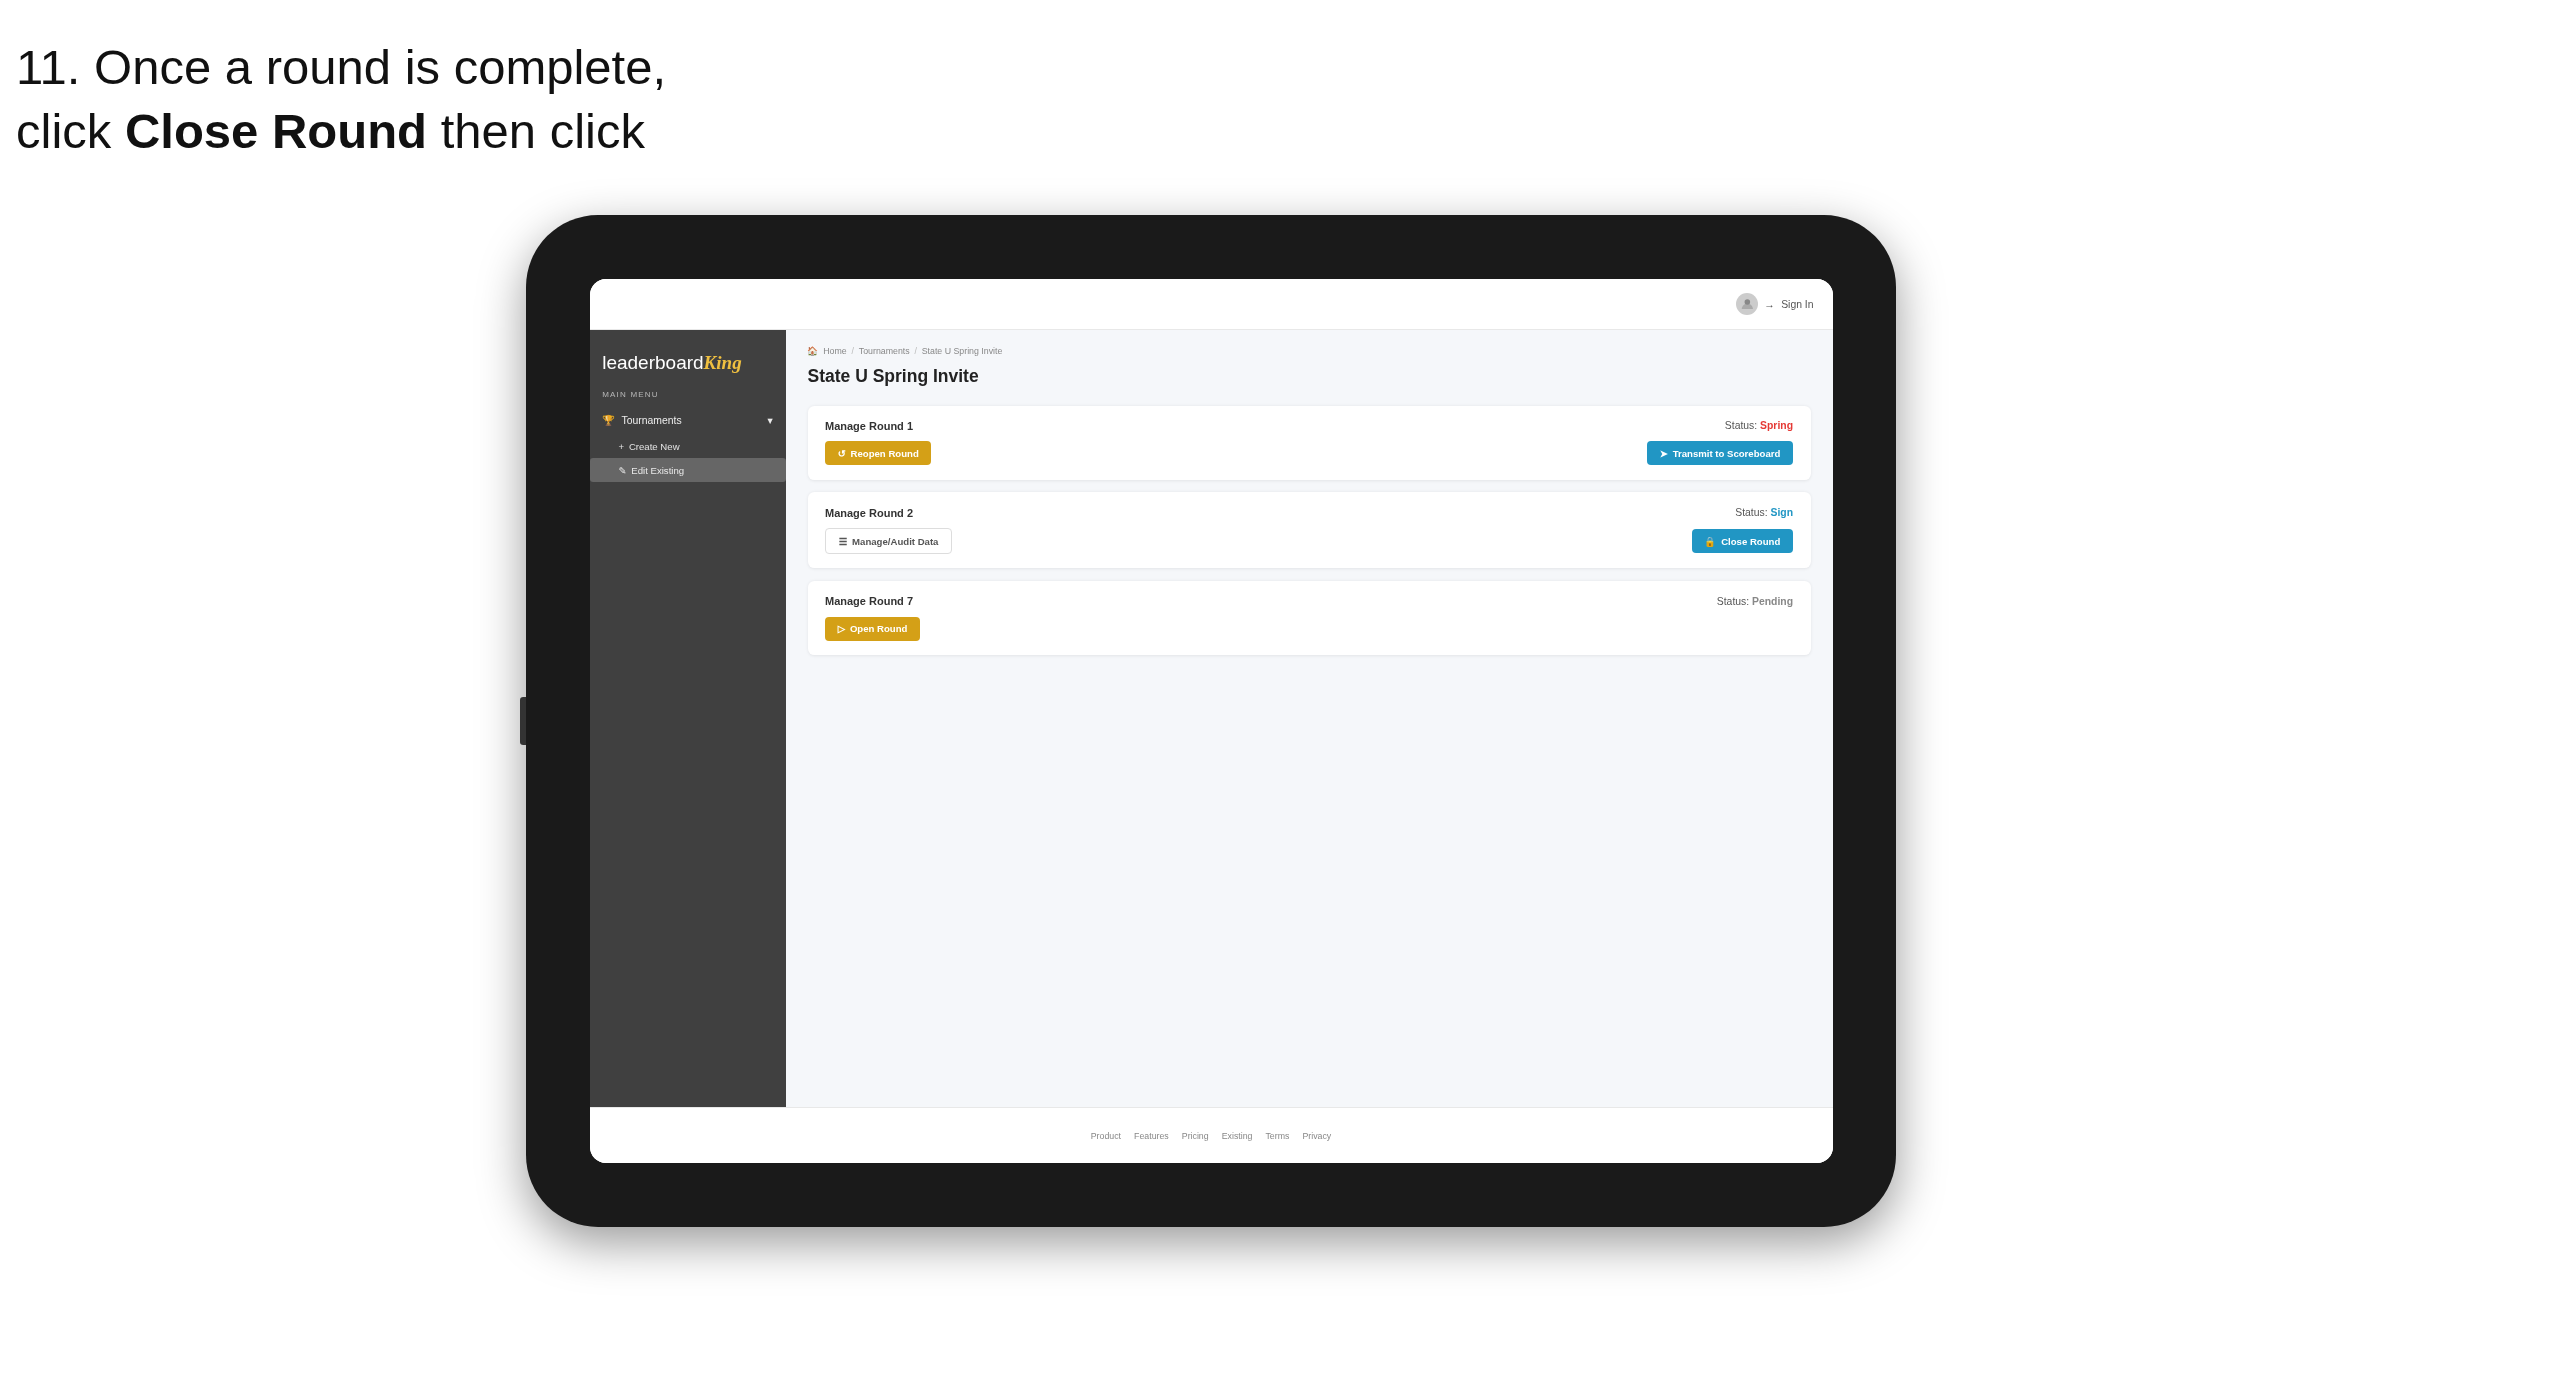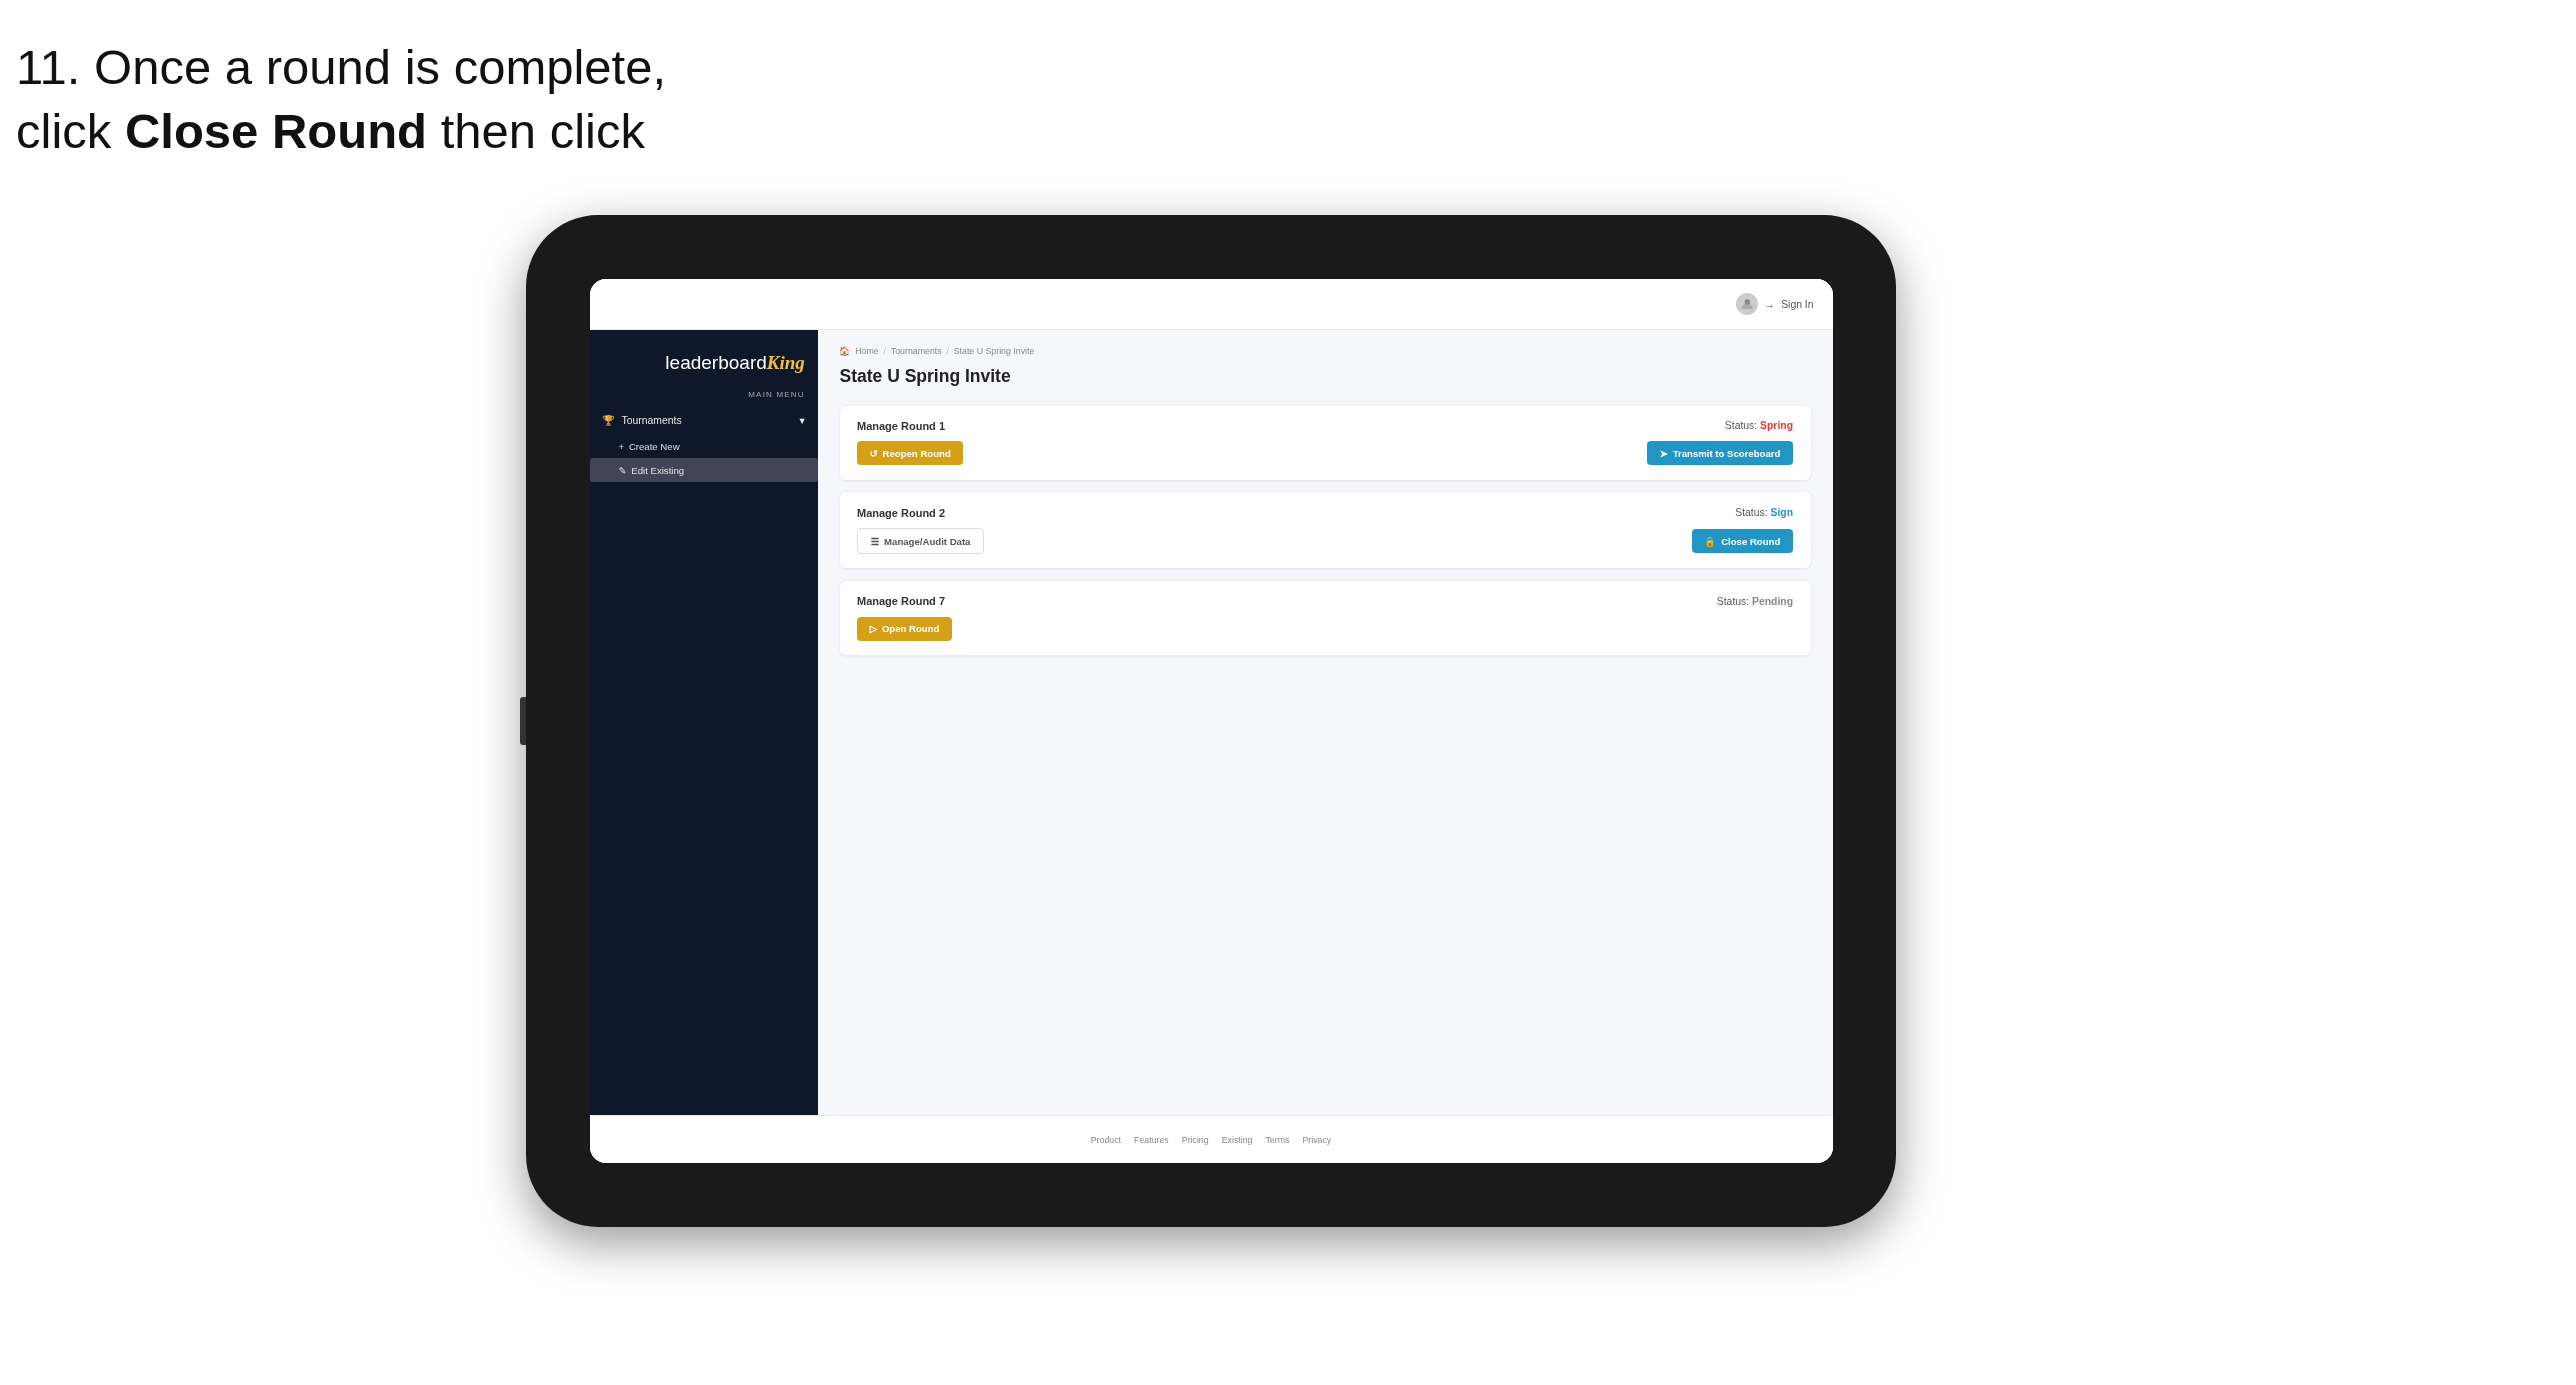--- a/index.html
+++ b/index.html
@@ -98,13 +98,12 @@
 
     
     .sidebar {
-      width: 228px;
-      background: #0f172a;
+      width: 196px;
+      background: #404040;
       display: flex;
       flex-direction: column;
       padding-top: 12.7px;
       flex-shrink: 0;
-      text-align: right;
     }
 
     .sidebar-logo {

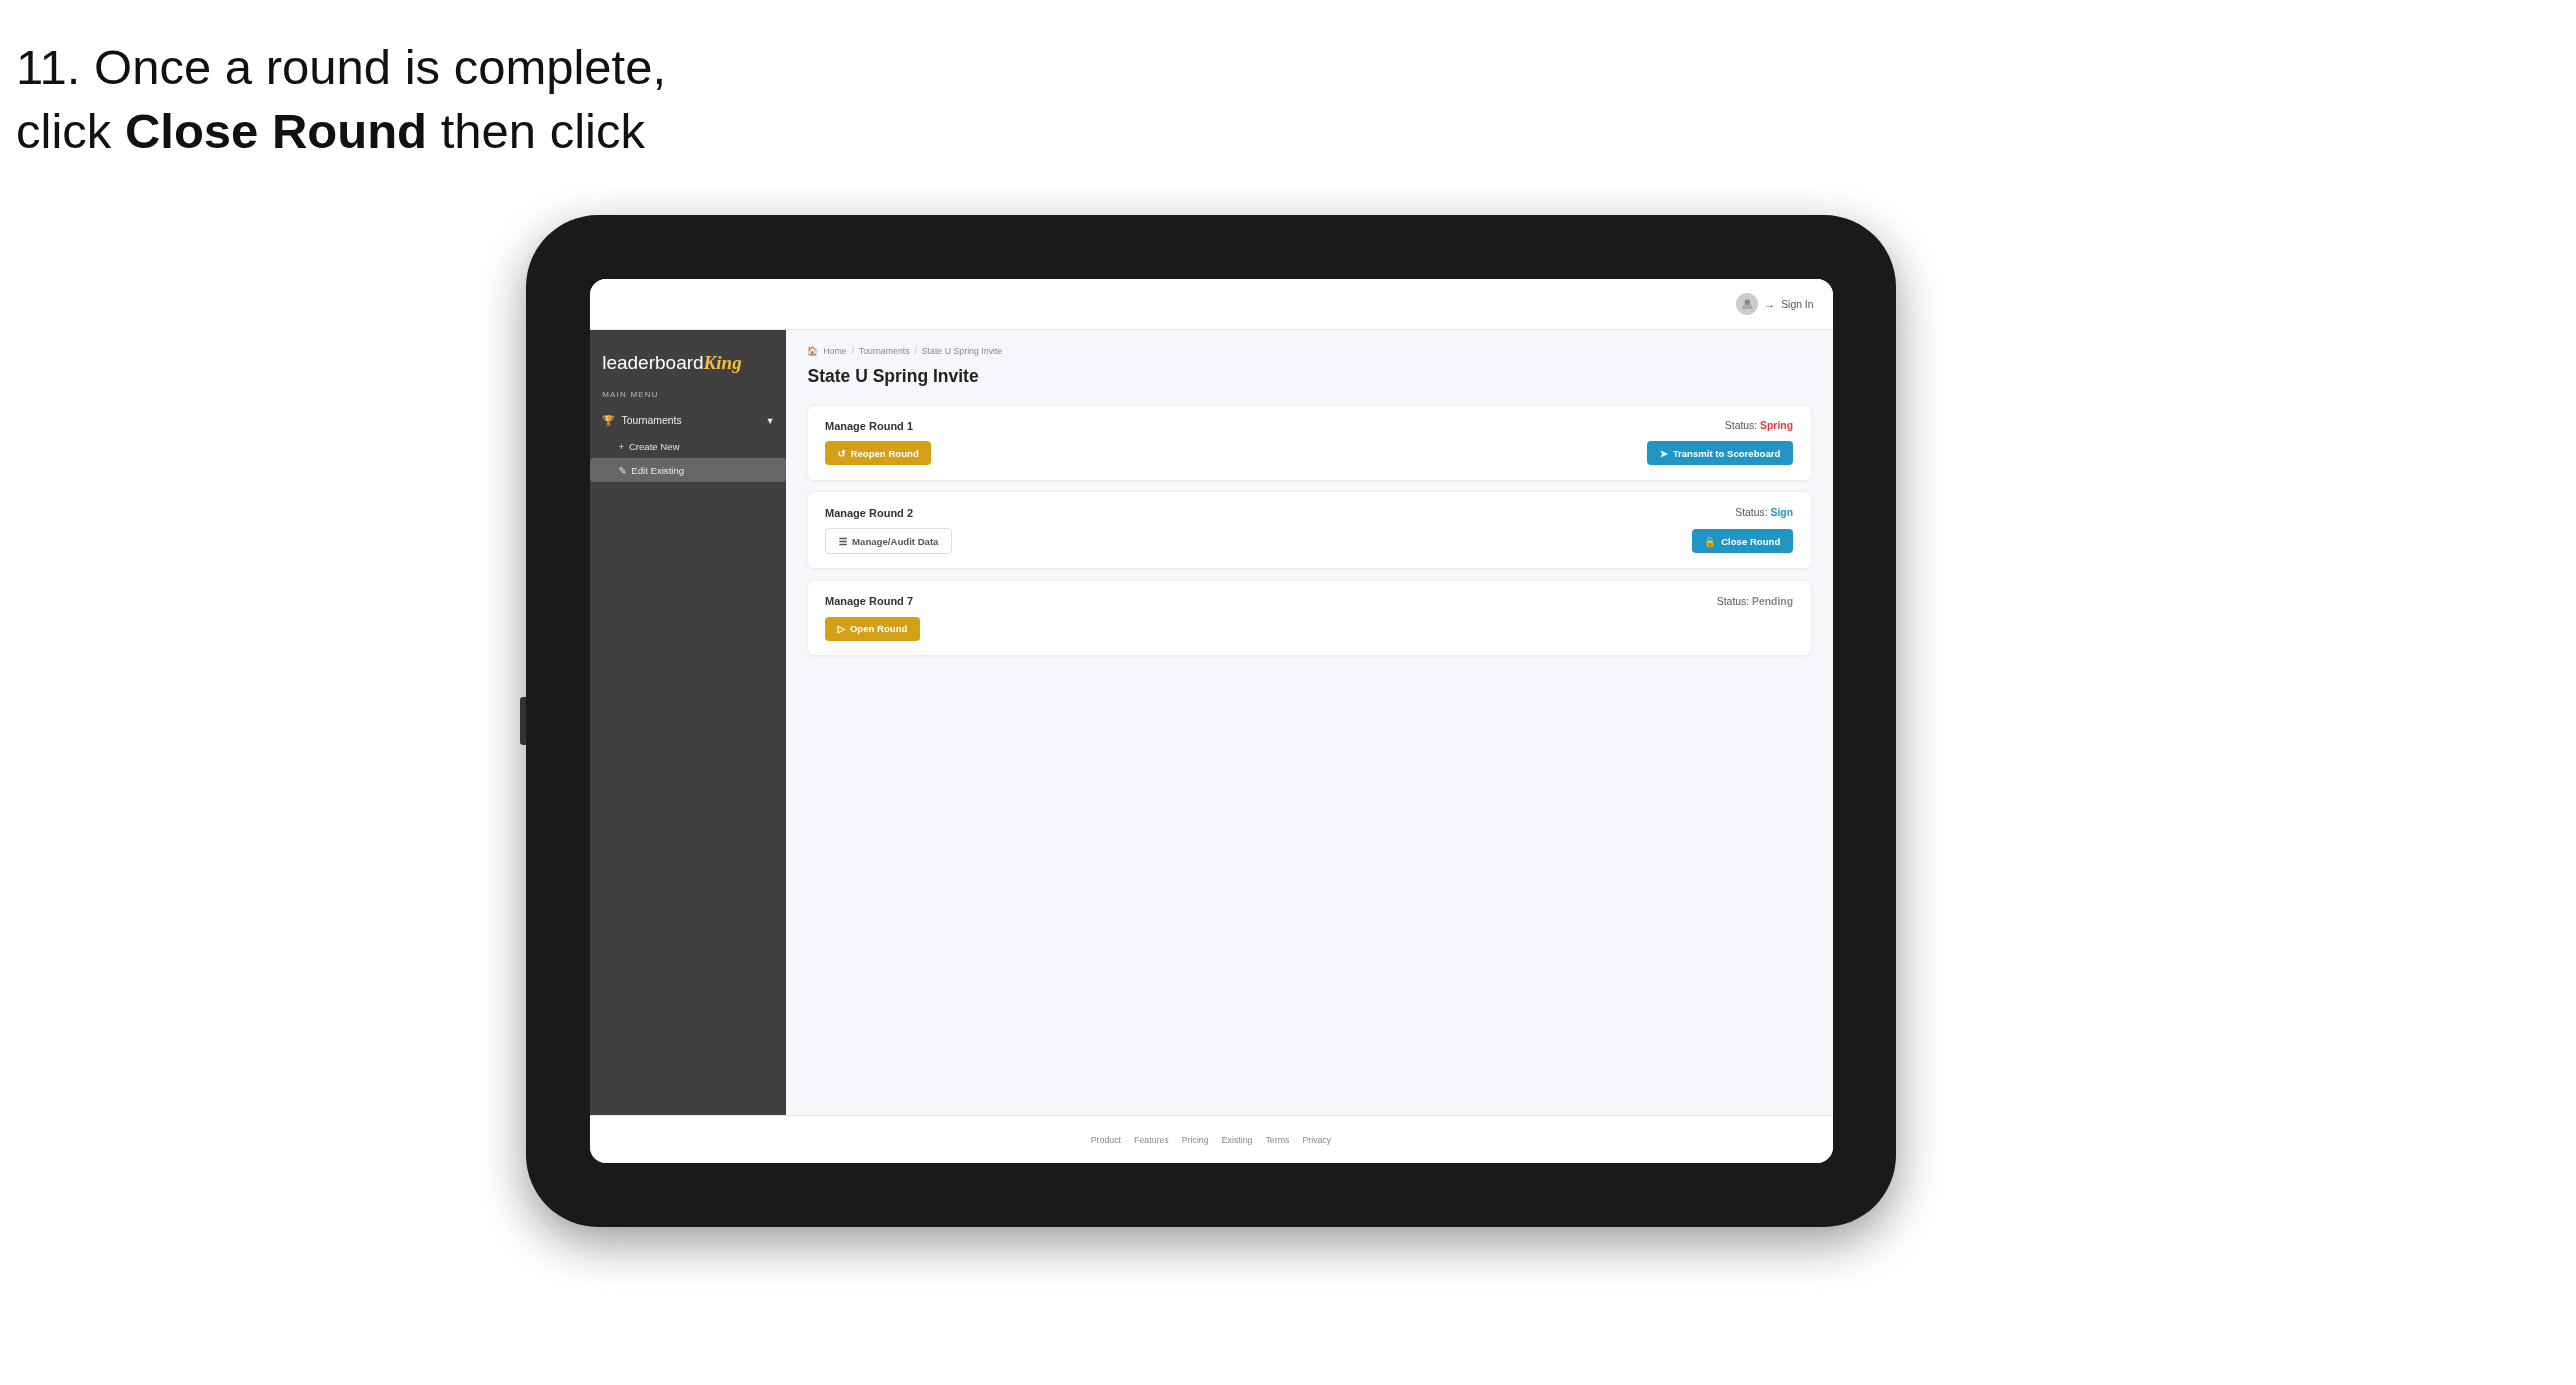--- a/index.html
+++ b/index.html
@@ -273,7 +273,7 @@
     .footer {
       background: #ffffff;
       border-top: 0.8px solid #e8e8e8;
-      height: 48px;
+      height: 56px;
       display: flex;
       align-items: center;
       justify-content: center;

